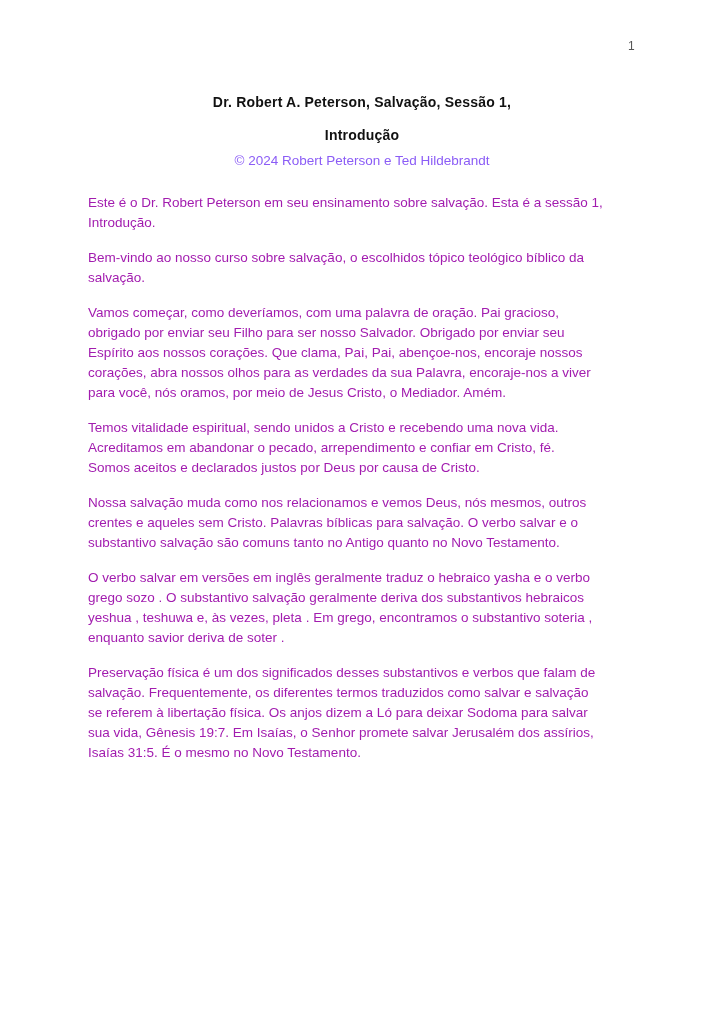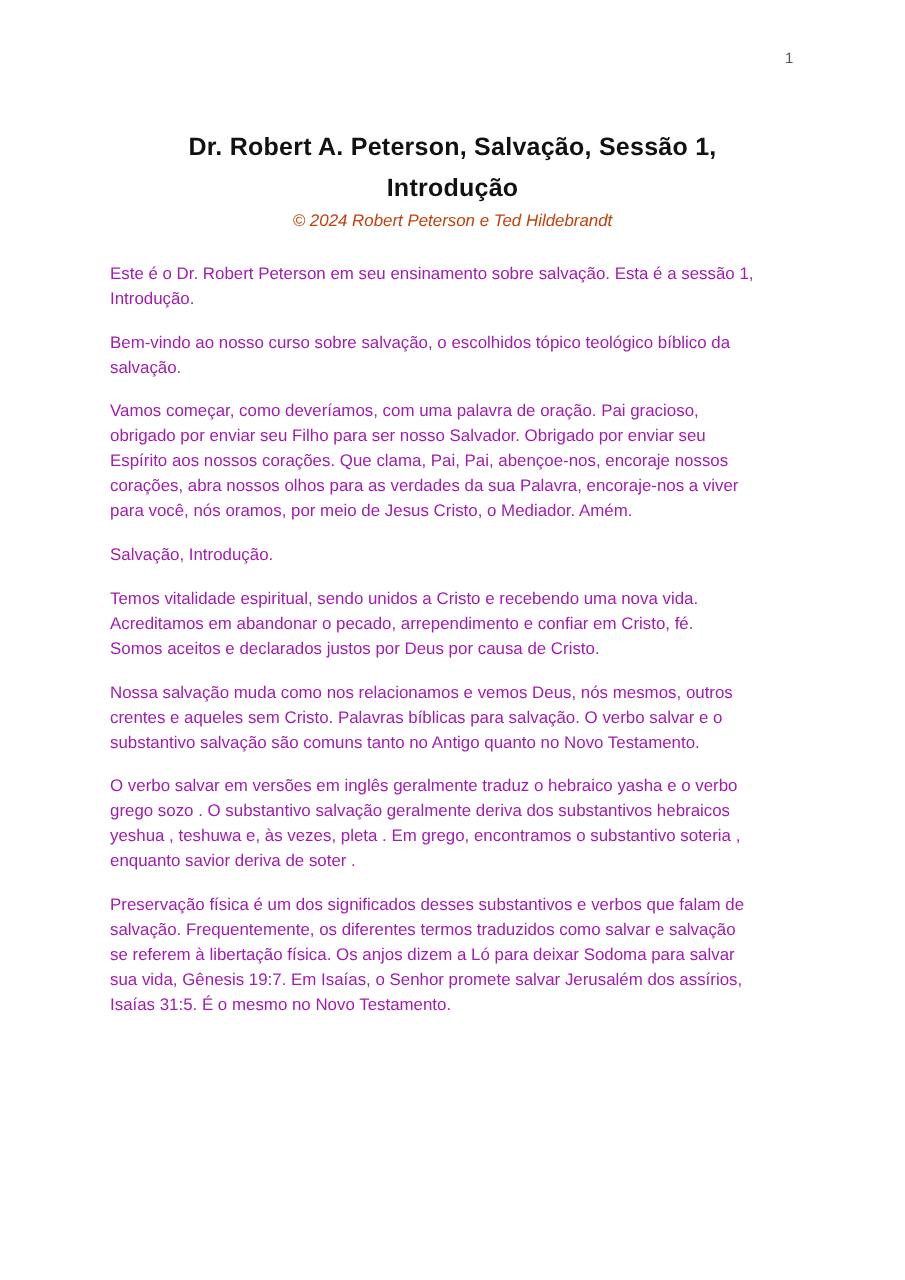--- a/index.html
+++ b/index.html
@@ -31,9 +31,9 @@
     width: 560px;
   }
   .doc-title {
-    margin: 16px 0 0 0;
+    margin: 0 0 0 0;
     width: 548px;
-    font-size: 20px;
+    font-size: 14px;
     font-weight: bold;
     line-height: 33px;
     text-align: center;

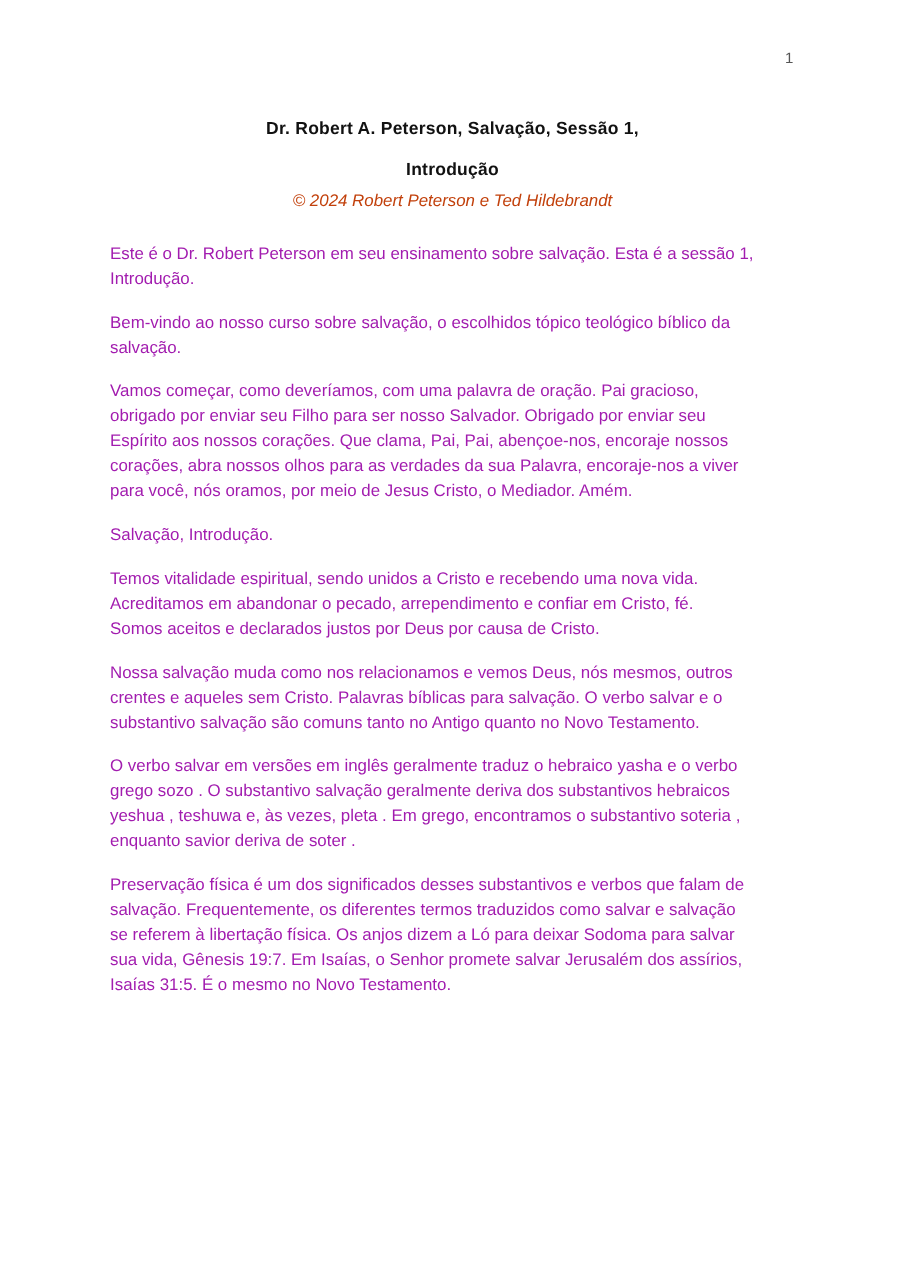--- a/index.html
+++ b/index.html
@@ -47,8 +47,7 @@
     font-size: 13.5px;
     line-height: 18px;
     text-align: center;
-    color: #c2410c;
-    font-style: italic;
+    color: #8b5cf6;
   }
   .body-text p {
     margin: 0 0 15px 0;

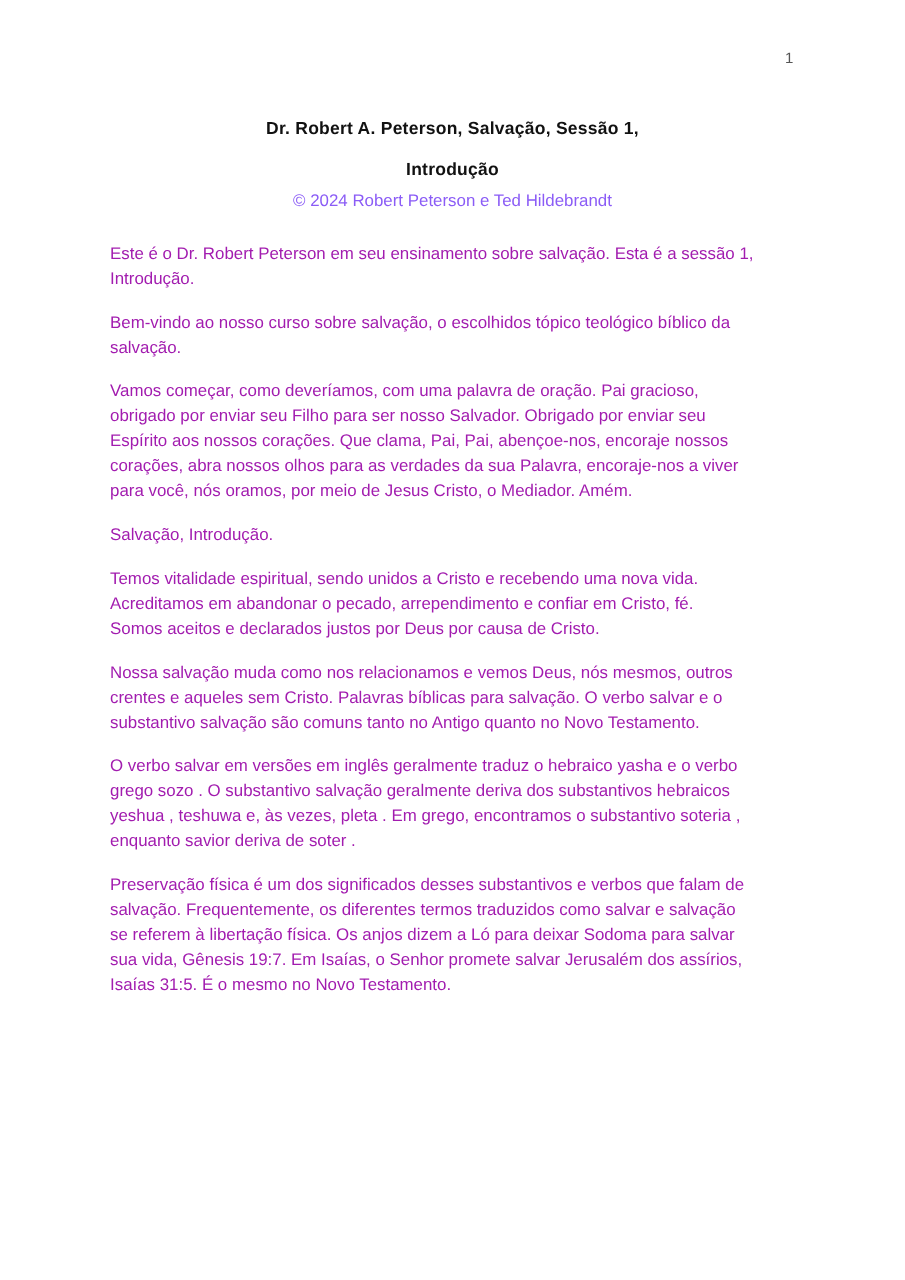--- a/index.html
+++ b/index.html
@@ -79,7 +79,6 @@
 Espírito aos nossos corações. Que clama, Pai, Pai, abençoe-nos, encoraje nossos
 corações, abra nossos olhos para as verdades da sua Palavra, encoraje-nos a viver
 para você, nós oramos, por meio de Jesus Cristo, o Mediador. Amém.</p>
-      <p>Salvação, Introdução.</p>
       <p>Temos vitalidade espiritual, sendo unidos a Cristo e recebendo uma nova vida.
 Acreditamos em abandonar o pecado, arrependimento e confiar em Cristo, fé.
 Somos aceitos e declarados justos por Deus por causa de Cristo.</p>

